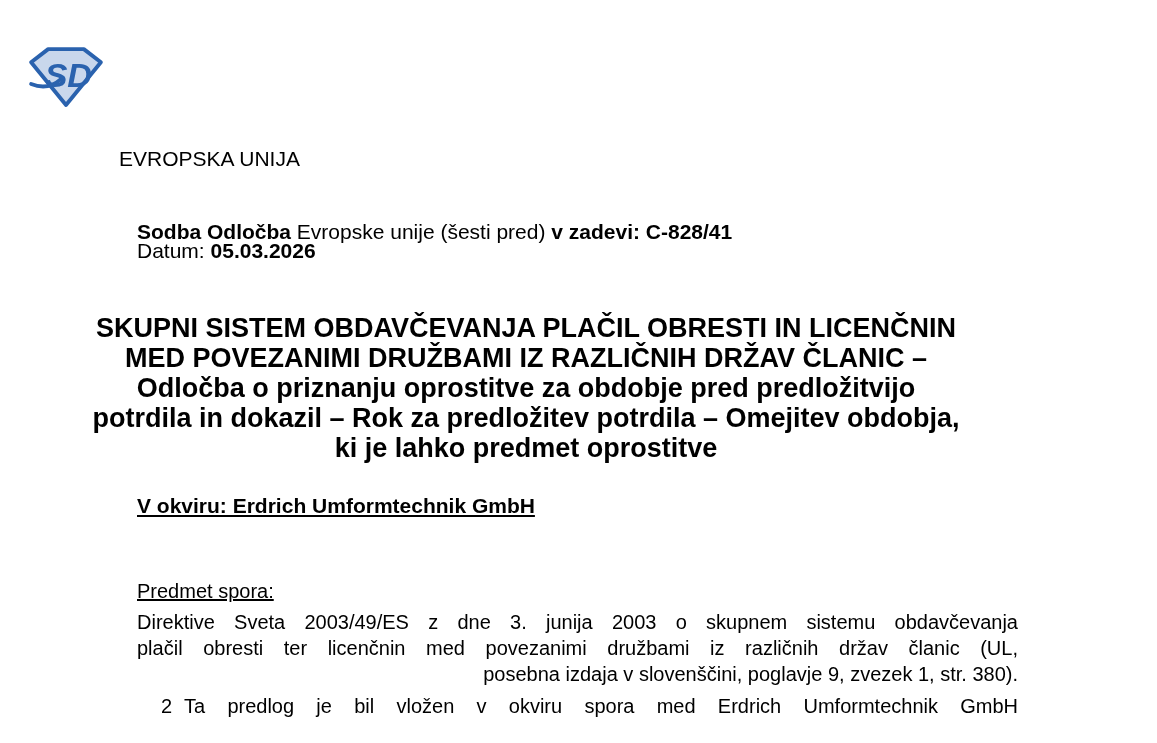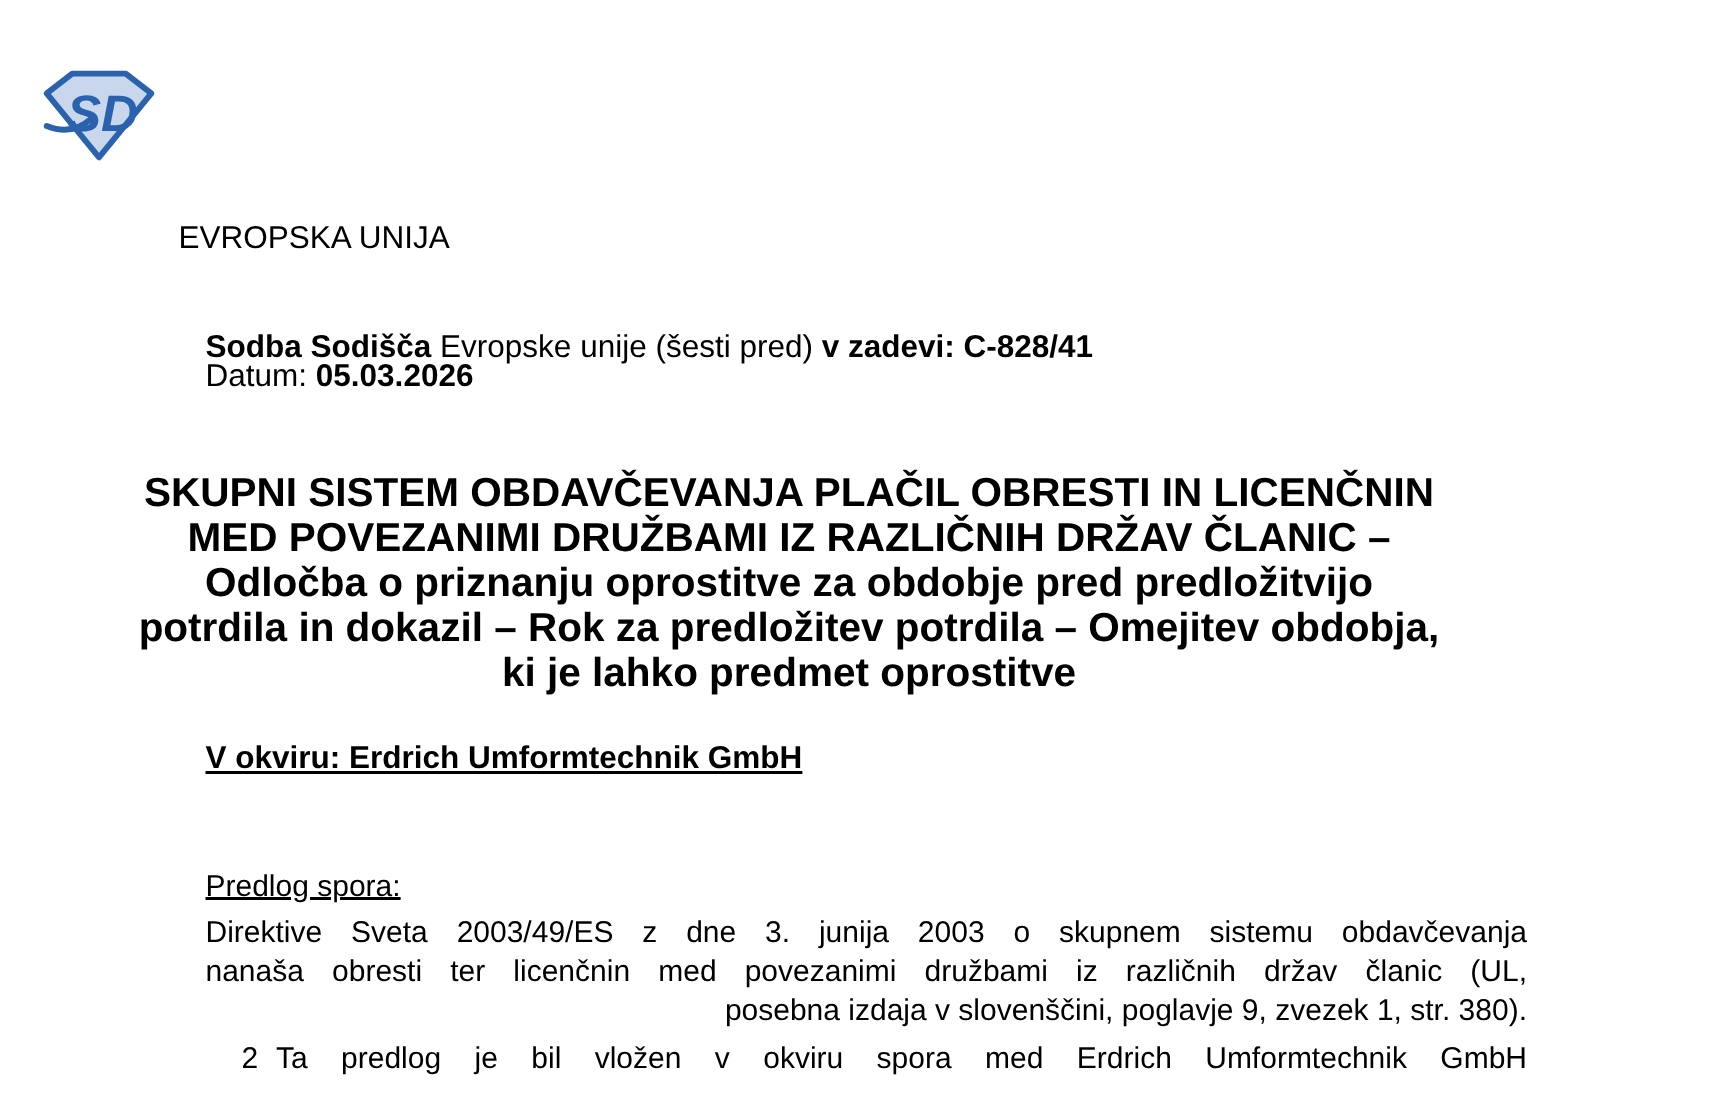--- a/index.html
+++ b/index.html
@@ -75,7 +75,7 @@
   <div>EVROPSKA UNIJA</div>
 </div>
 
-<div class="caseline"><b>Sodba Sodišča</b><span> Evropske unije (šesti pred) </span><b>v zadevi: C-828/41</b></div>
+<div class="caseline"><b>Sodba Odločba</b><span> Evropske unije (šesti pred) </span><b>v zadevi: C-828/41</b></div>
 
 <div class="dateline"><span>Datum: </span><b>05.03.2026</b></div>
 

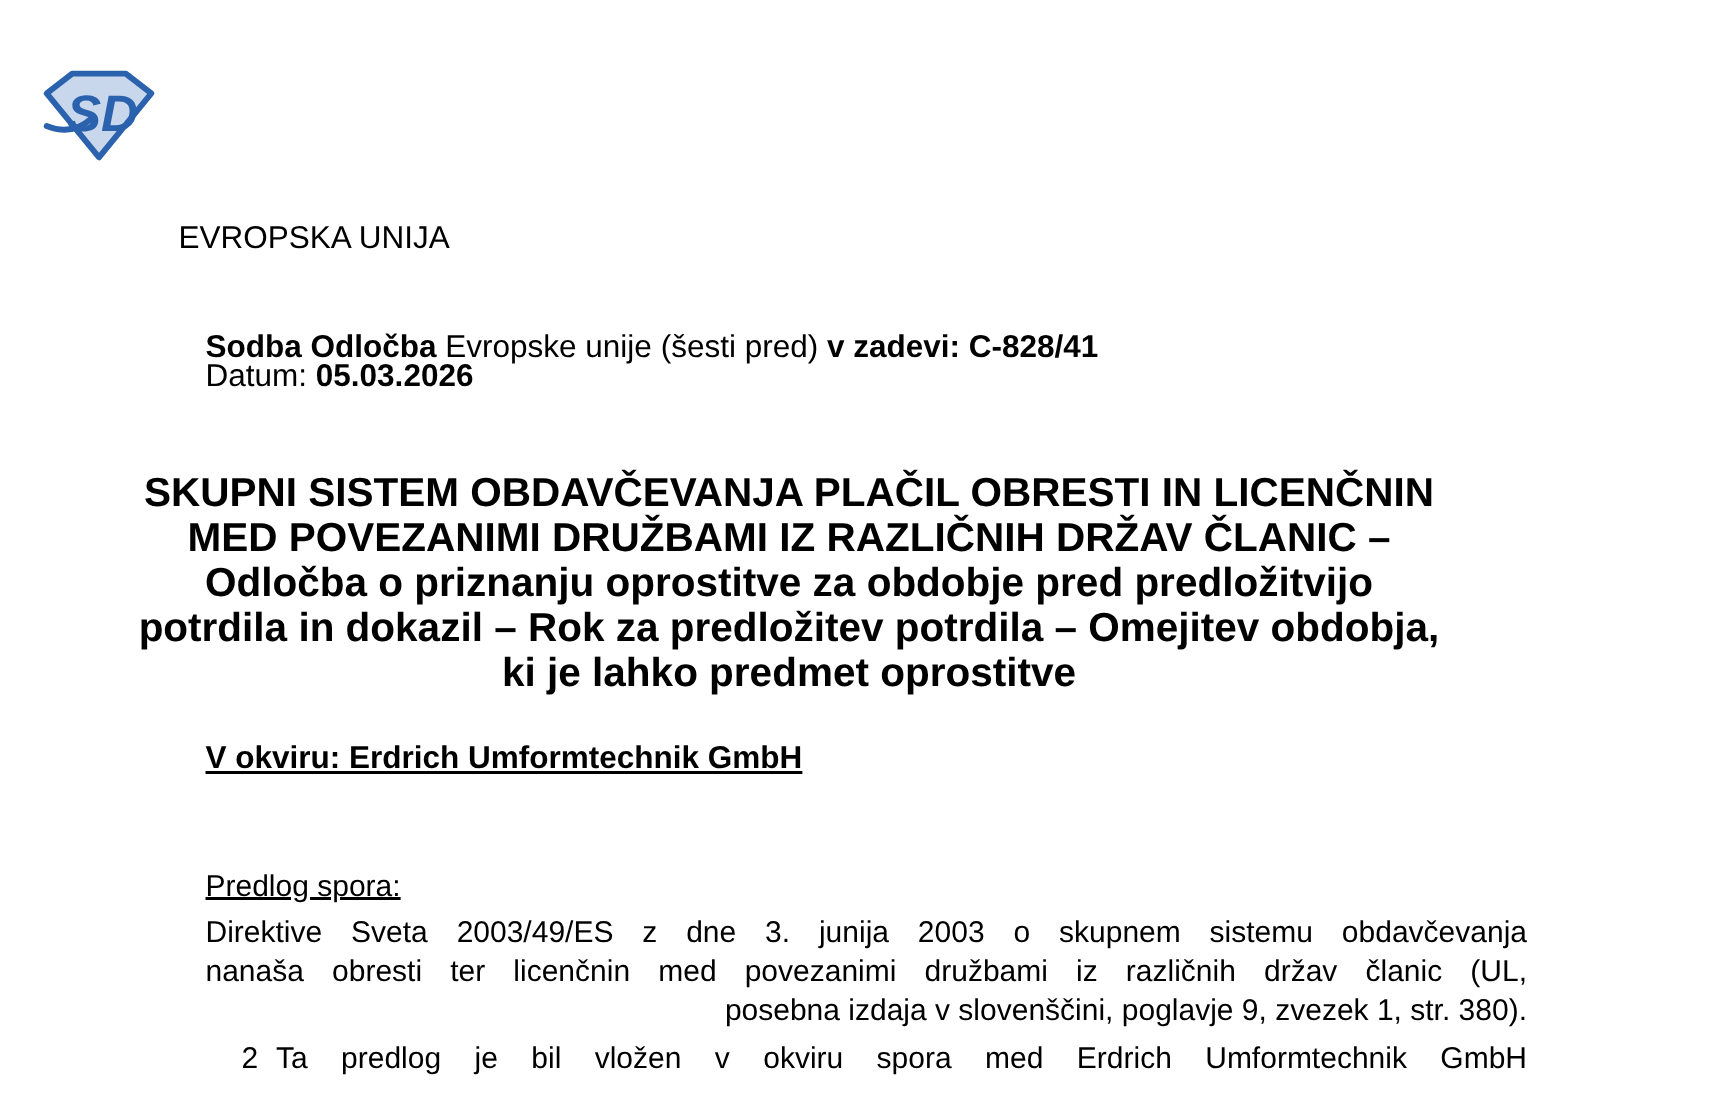--- a/index.html
+++ b/index.html
@@ -87,7 +87,7 @@
 
 <div class="party">V okviru: Erdrich Umformtechnik GmbH</div>
 
-<div class="subject">Predlog spora:</div>
+<div class="subject">Predmet spora:</div>
 
 <div class="paras" id="paragraphs">
     <div class="para">

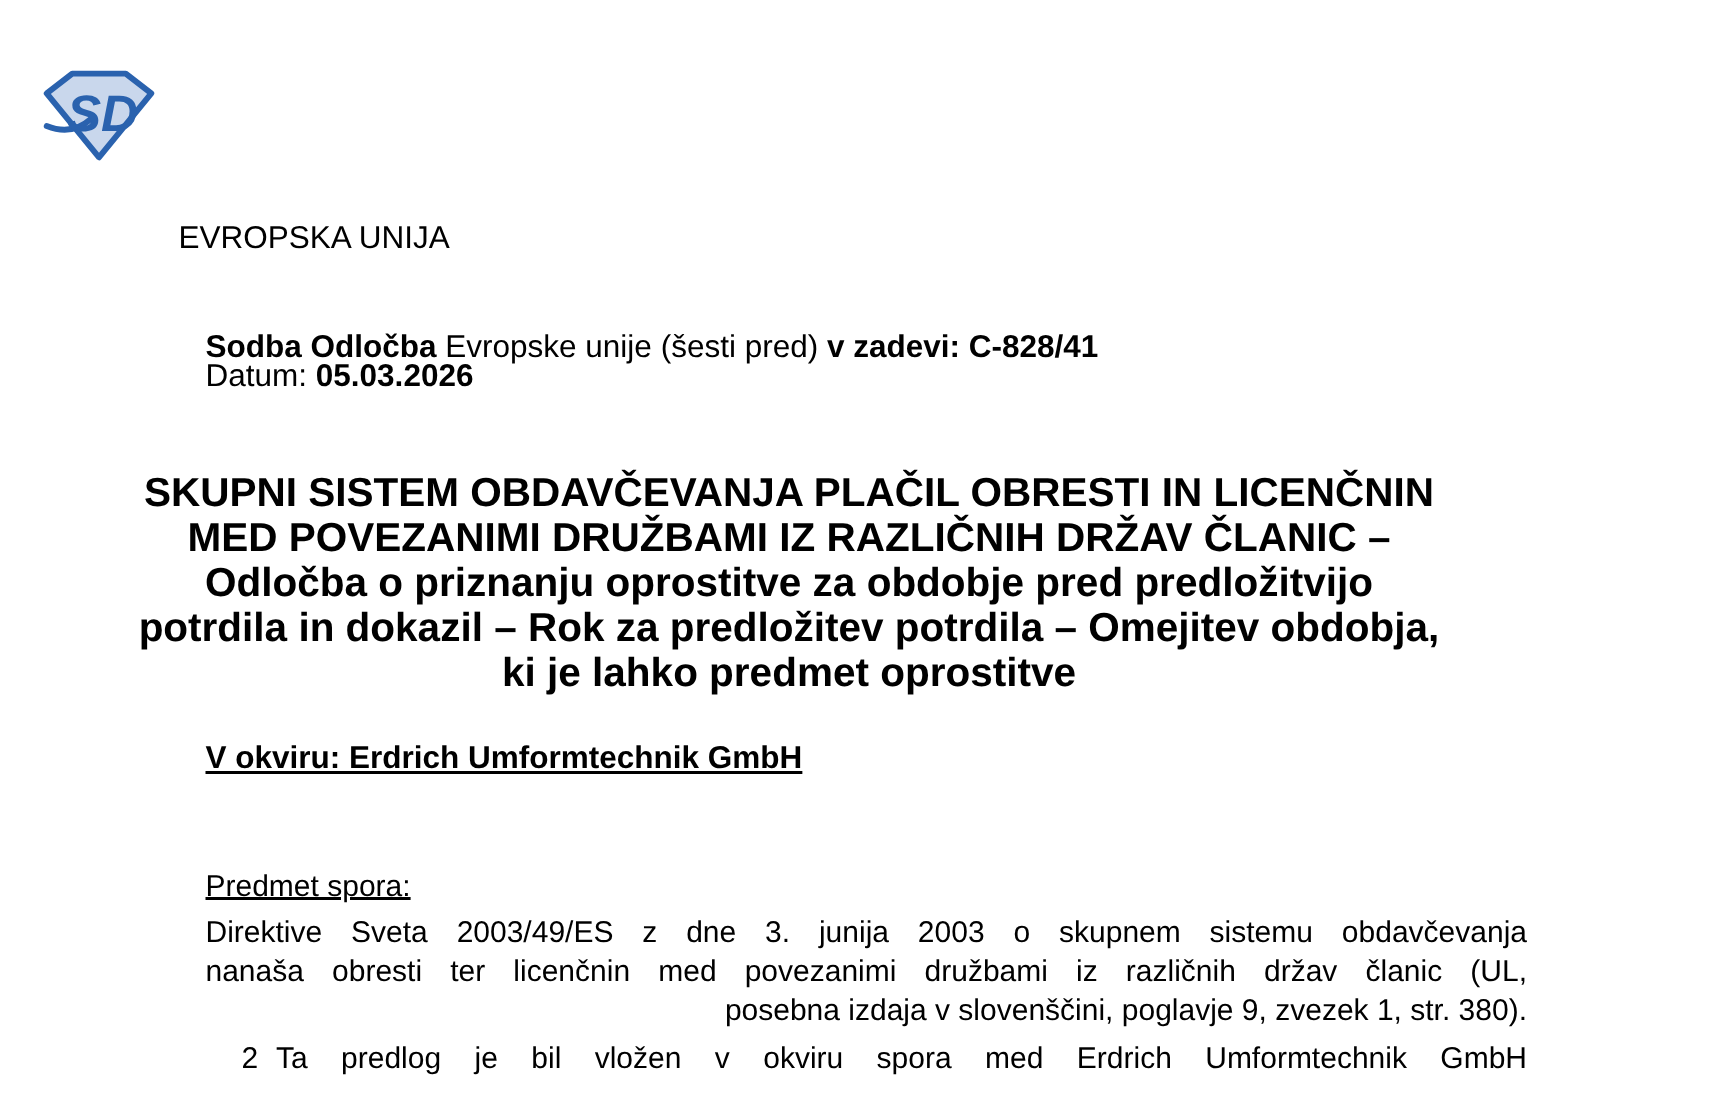--- a/index.html
+++ b/index.html
@@ -92,7 +92,7 @@
 <div class="paras" id="paragraphs">
     <div class="para">
       <div class="jline">Direktive Sveta 2003/49/ES z dne 3. junija 2003 o skupnem sistemu obdavčevanja</div>
-      <div class="jline">nanaša obresti ter licenčnin med povezanimi družbami iz različnih držav članic (UL,</div>
+      <div class="jline">plačil obresti ter licenčnin med povezanimi družbami iz različnih držav članic (UL,</div>
       <div class="jlast">posebna izdaja v slovenščini, poglavje 9, zvezek 1, str. 380).</div>
     </div>
     <div class="para">

